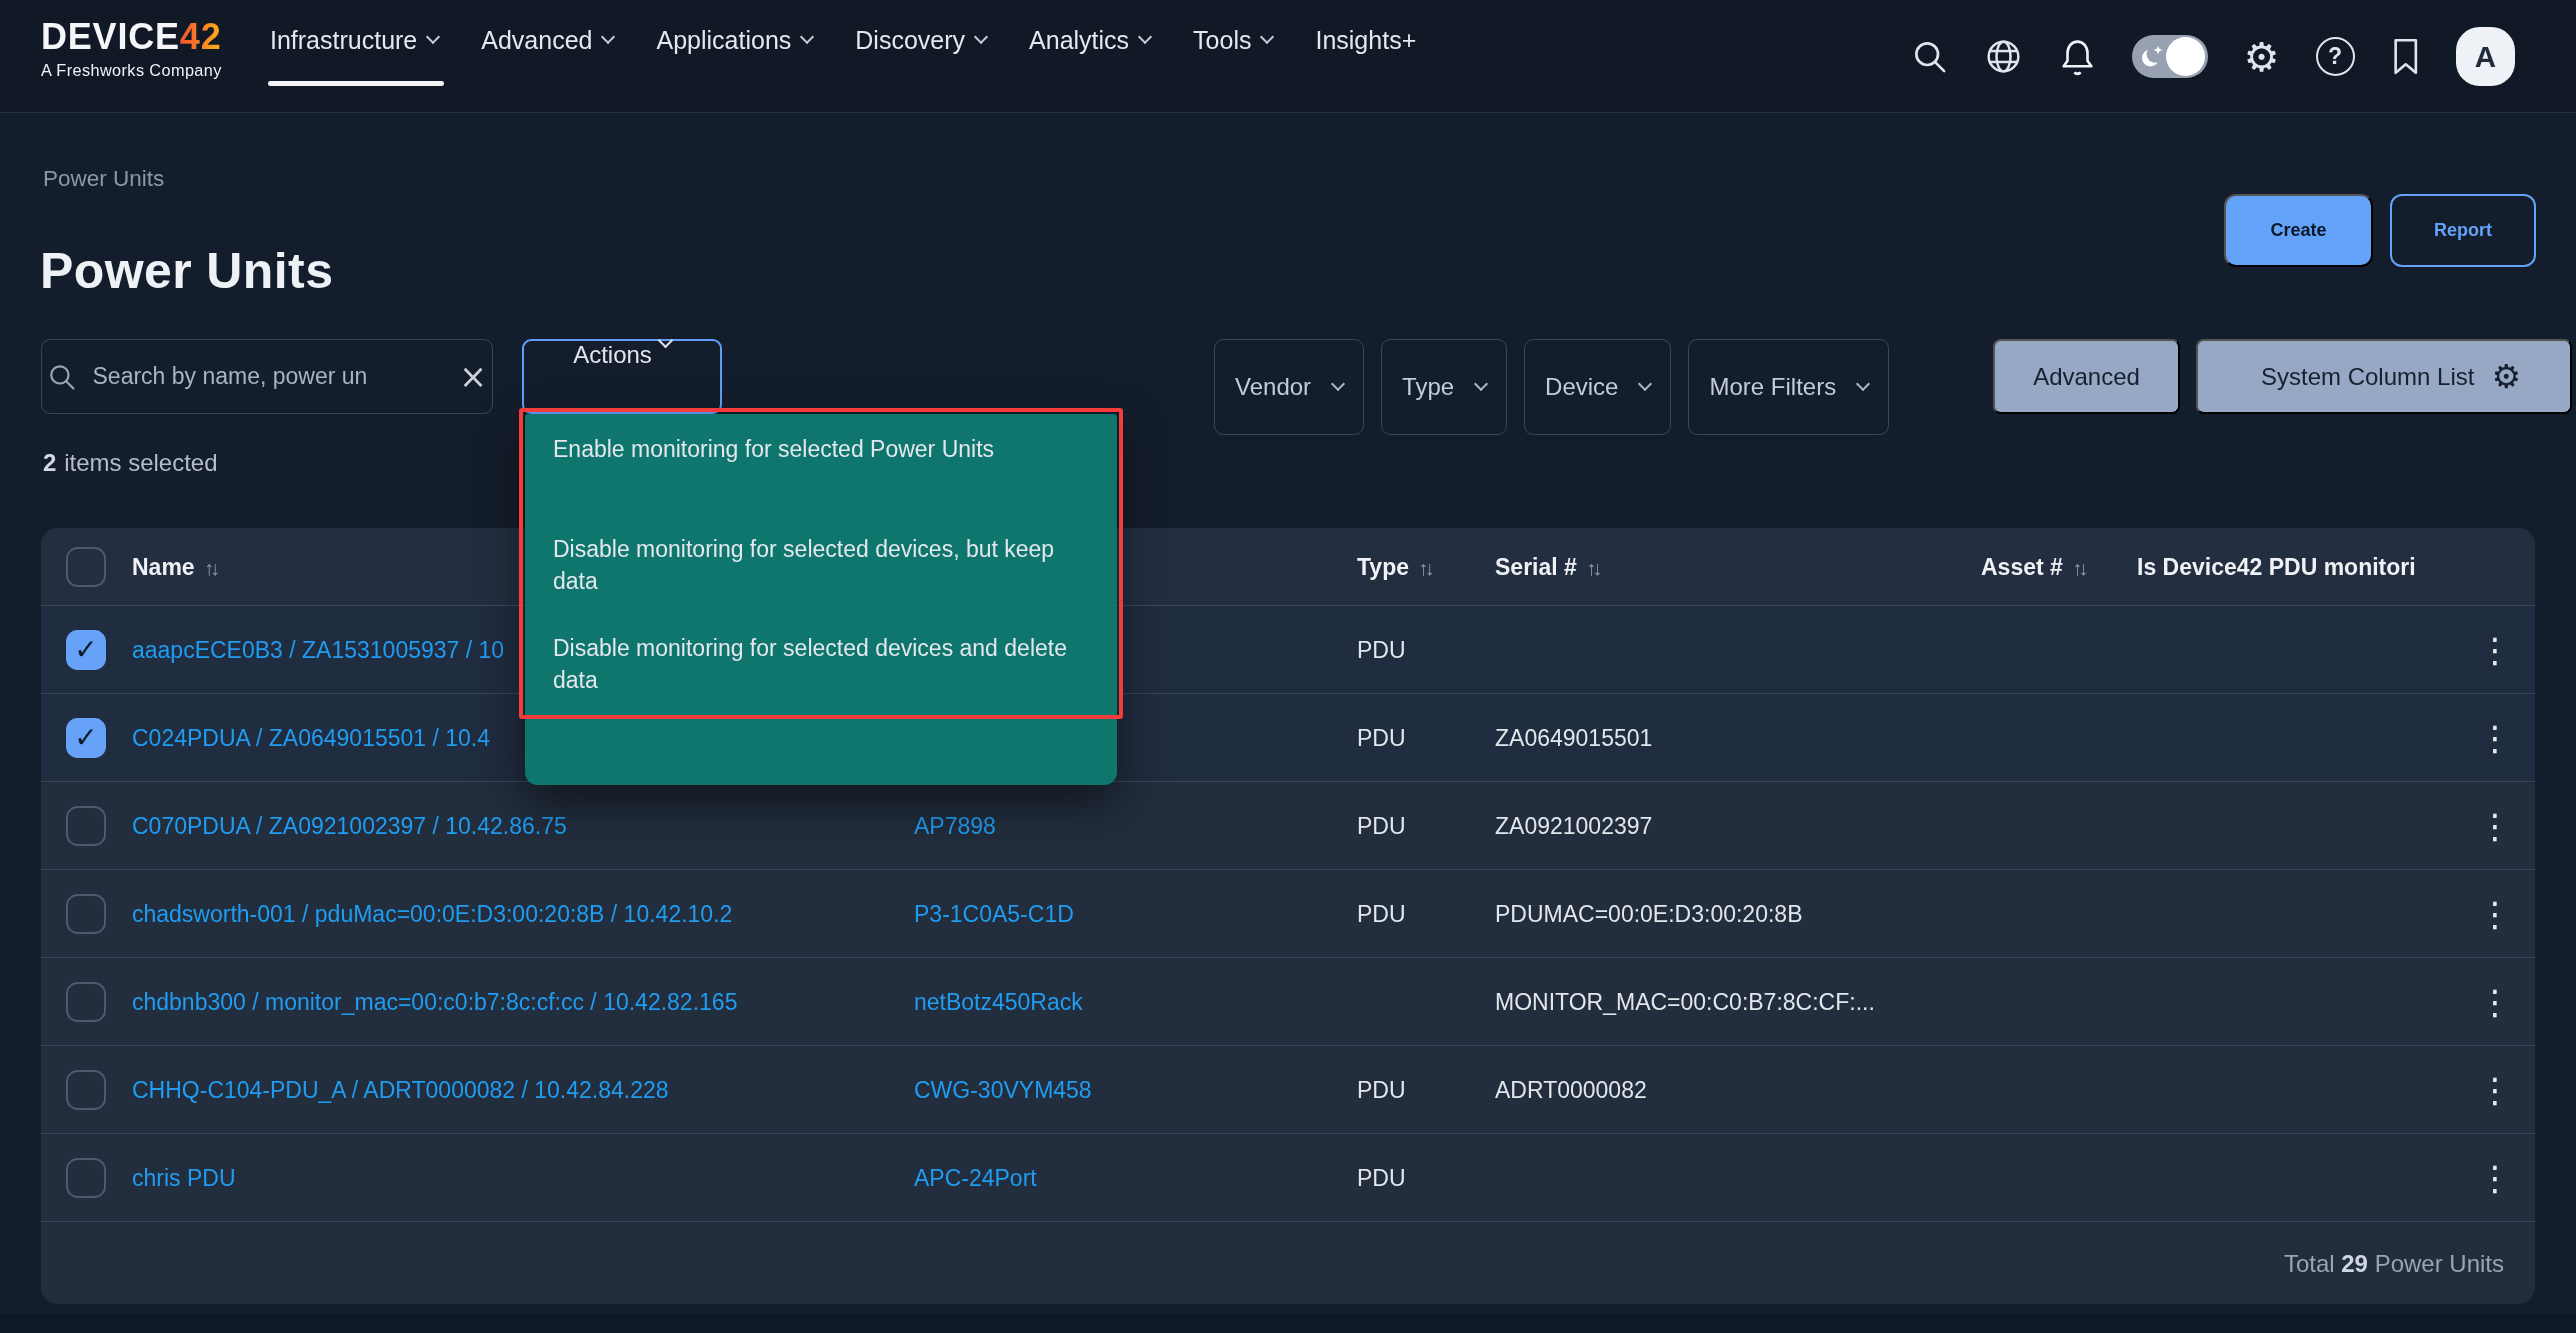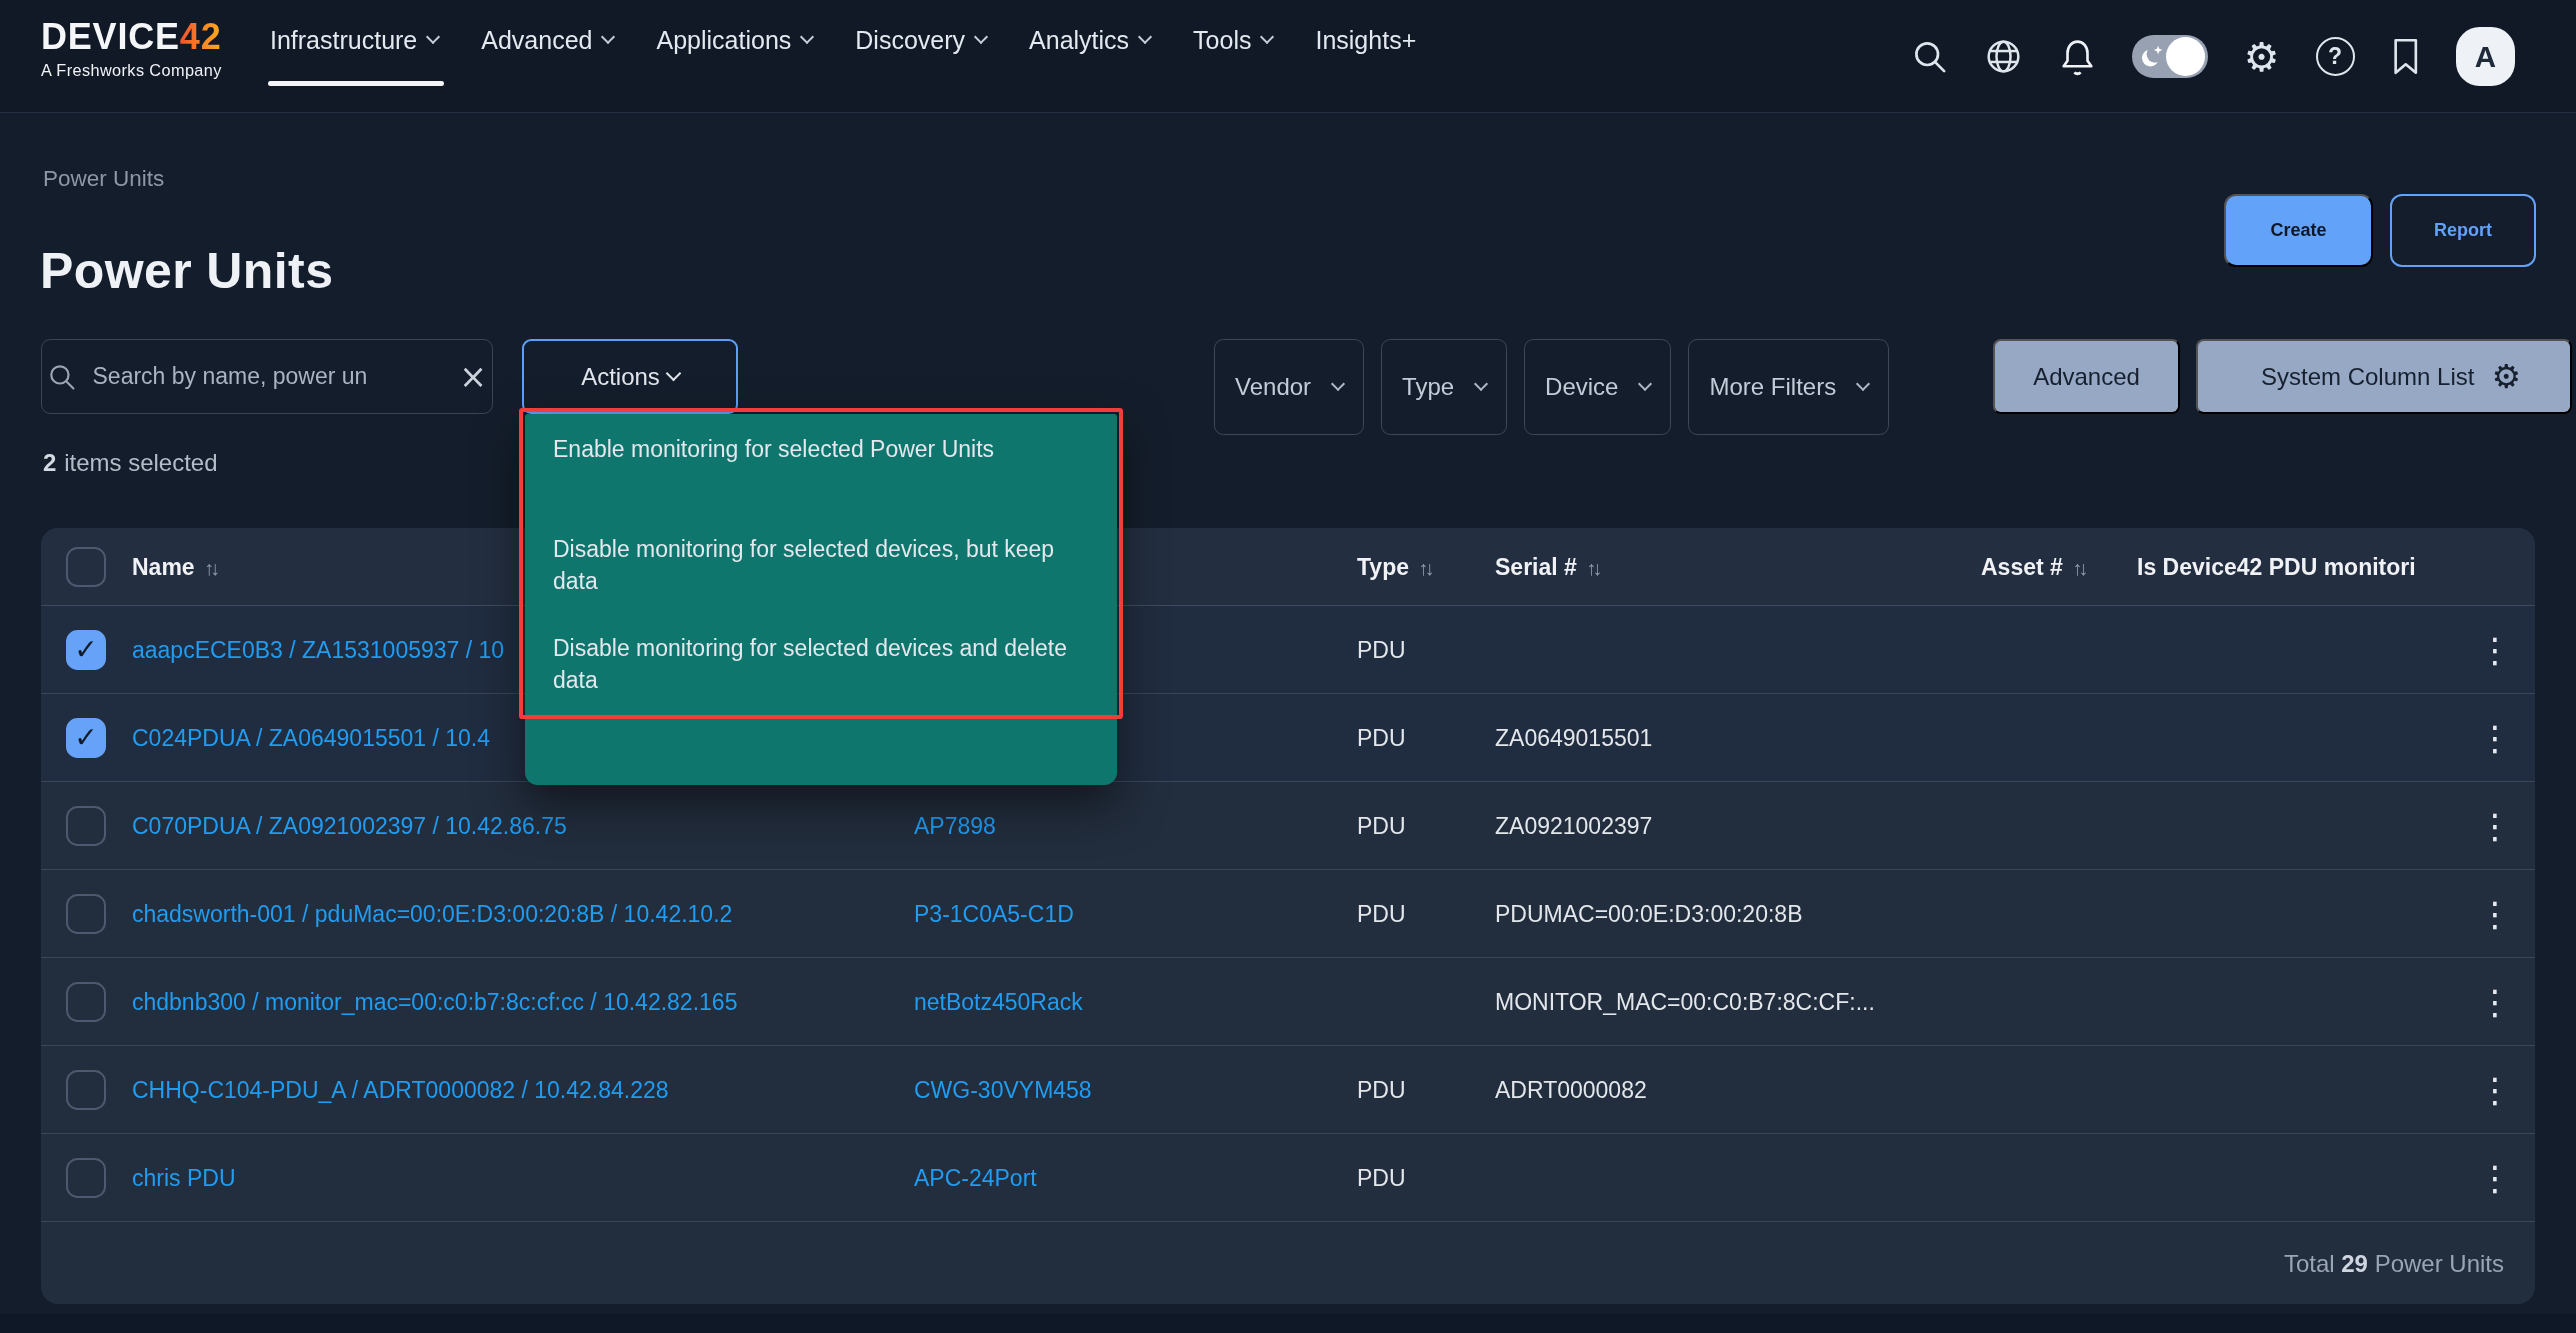--- a/index.html
+++ b/index.html
@@ -38,7 +38,7 @@
   .searchbox input{flex:1;background:transparent;border:none;outline:none;color:#e7eaee;font-size:23px;min-width:0;}
   .searchbox input::placeholder{color:#a9b3c2;}
   .clear-x{color:#ccd3dc;font-size:33px;line-height:1;cursor:pointer;font-family:"DejaVu Sans",sans-serif;}
-  .actions-btn{position:absolute;left:522px;top:339px;width:216px;height:75px;border:2.3px solid #5e9ef9;border-radius:9.3px;display:flex;align-items:center;justify-content:center;gap:8px;color:#e2e6ec;font-size:24px;cursor:pointer;background:#141d2b;}
+  .actions-btn{position:absolute;left:522px;top:339px;width:200px;height:75px;border:2.3px solid #5e9ef9;border-radius:9.3px;display:flex;align-items:flex-start;justify-content:center;gap:8px;color:#e2e6ec;font-size:24px;cursor:pointer;background:#141d2b;}
   .actions-btn .chev{width:11px;height:11px;border-right:2.3px solid #dfe4ea;border-bottom:2.3px solid #dfe4ea;transform:rotate(45deg);margin-top:-6.2px;}
   .filters{position:absolute;left:1214px;top:339px;display:flex;gap:17px;}
   .filter-btn{height:96px;border:1.6px solid #3c4759;border-radius:9.3px;display:flex;align-items:center;justify-content:space-between;padding:0 20px;color:#c3cbd8;font-size:24px;gap:22px;cursor:pointer;background:#141d2b;}

